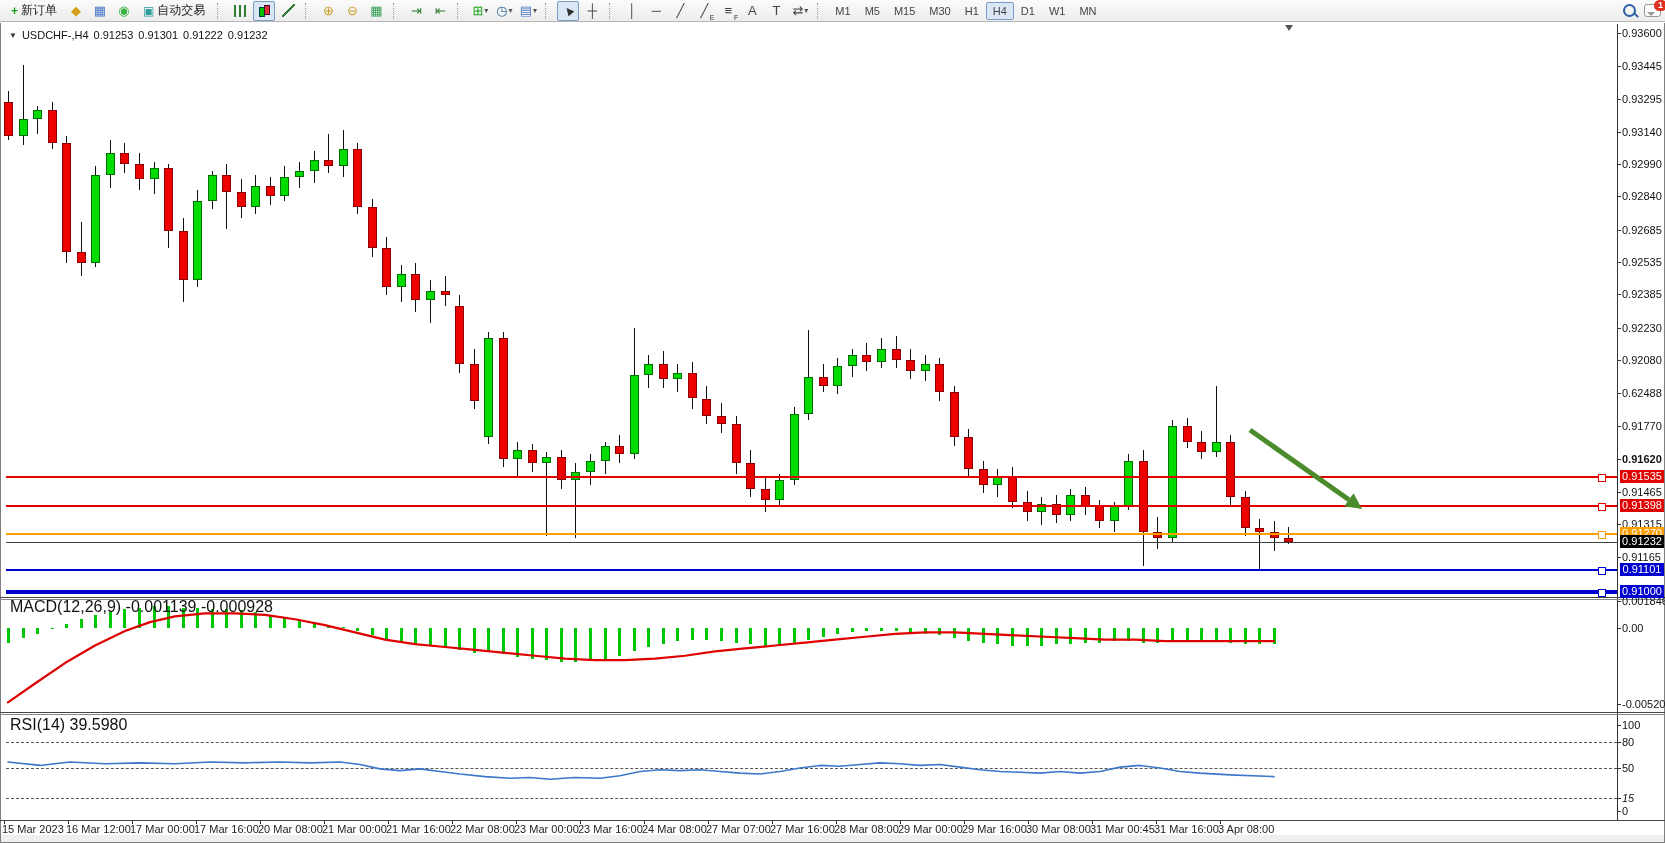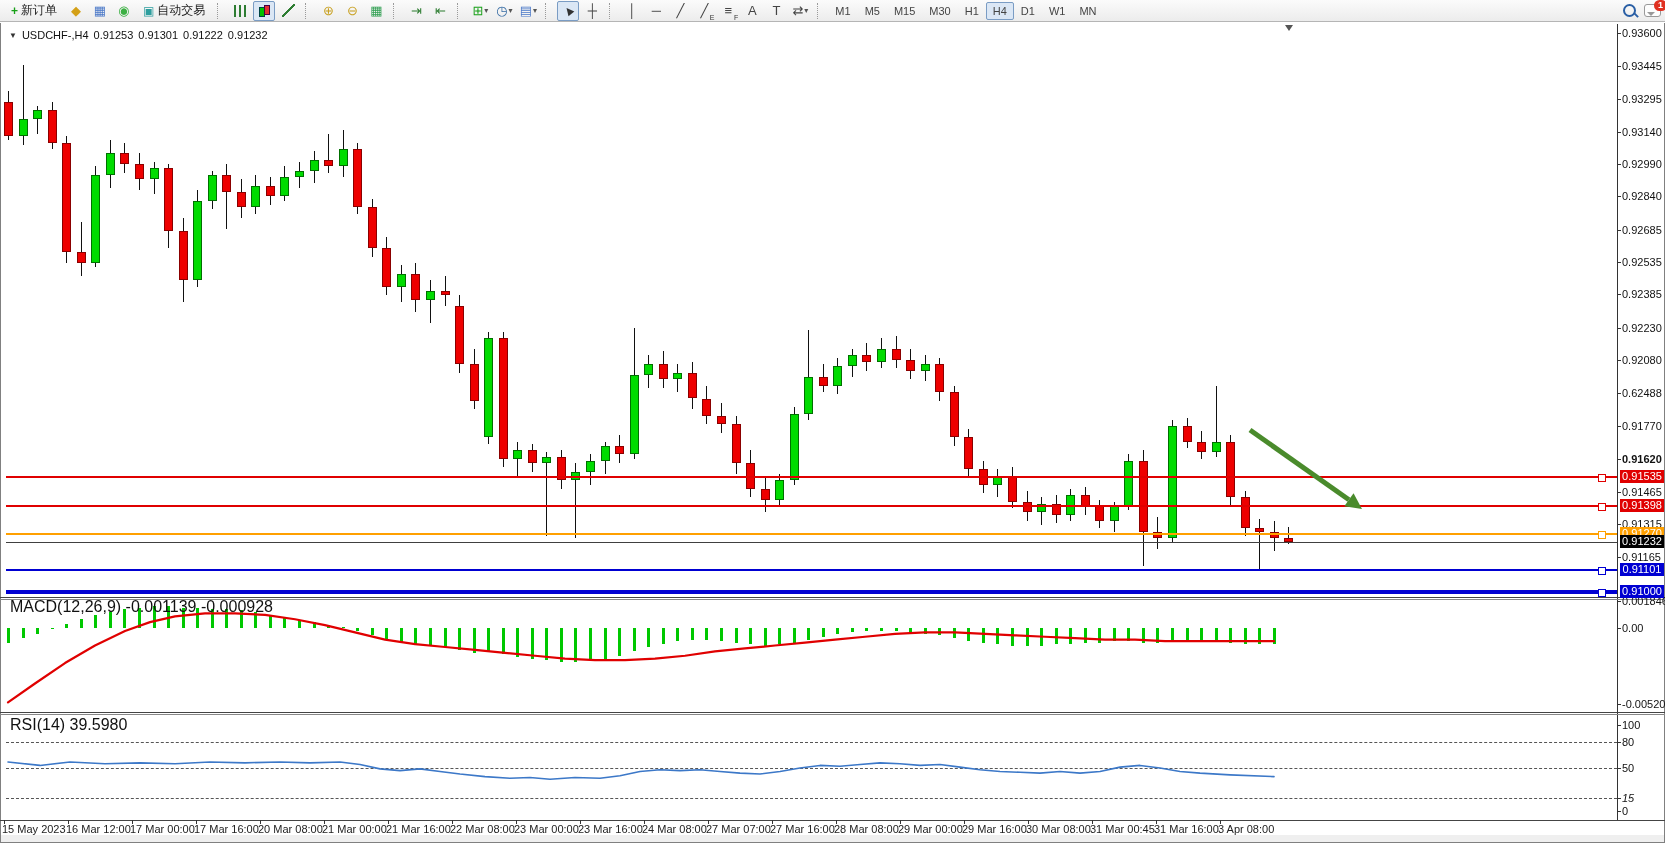--- a/index.html
+++ b/index.html
@@ -517,7 +517,7 @@
     <div style="position: absolute; left: 1617px; top: 811px; width: 4px; height: 1px; background: rgb(51, 51, 51); z-index: 5;"></div>
     <div class="axis-label" style="position: absolute; left: 1622px; top: 805px;">0</div>
     <div style="position: absolute; left: 4px; top: 820px; width: 1px; height: 4px; background: rgb(51, 51, 51); z-index: 5;"></div>
-    <div class="date-label" style="position: absolute; left: 2px;">15 May 2023</div>
+    <div class="date-label" style="position: absolute; left: 2px;">15 Mar 2023</div>
     <div style="position: absolute; left: 68px; top: 820px; width: 1px; height: 4px; background: rgb(51, 51, 51); z-index: 5;"></div>
     <div class="date-label" style="position: absolute; left: 66px;">16 Mar 12:00</div>
     <div style="position: absolute; left: 132px; top: 820px; width: 1px; height: 4px; background: rgb(51, 51, 51); z-index: 5;"></div>

